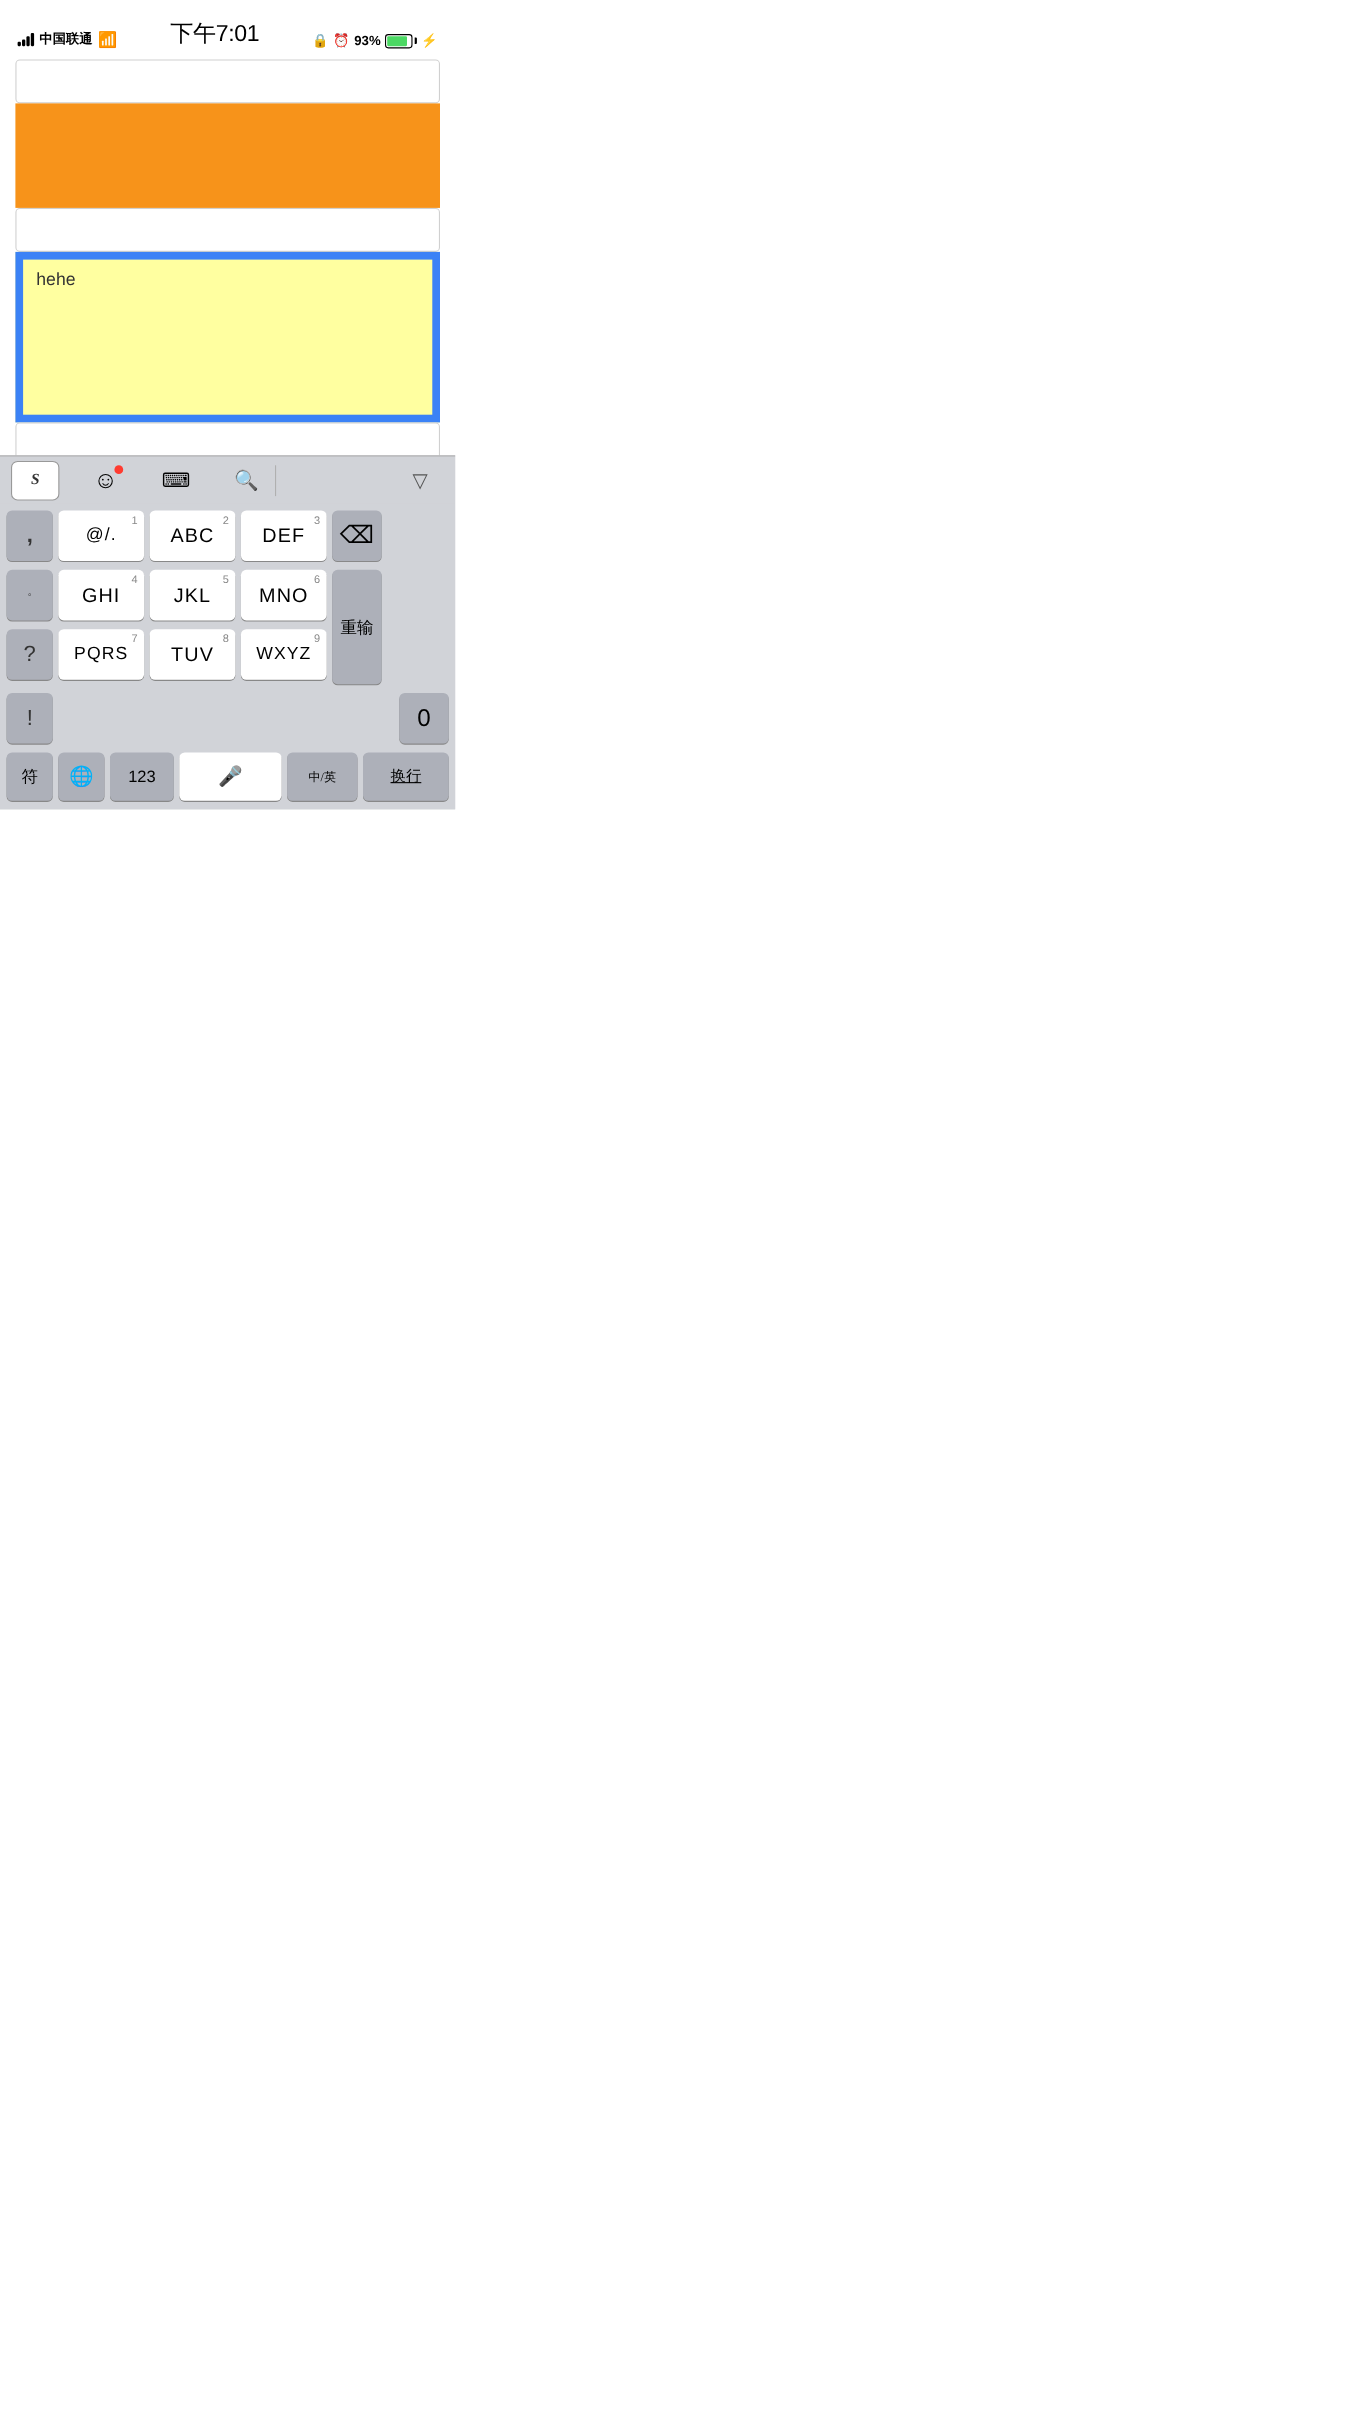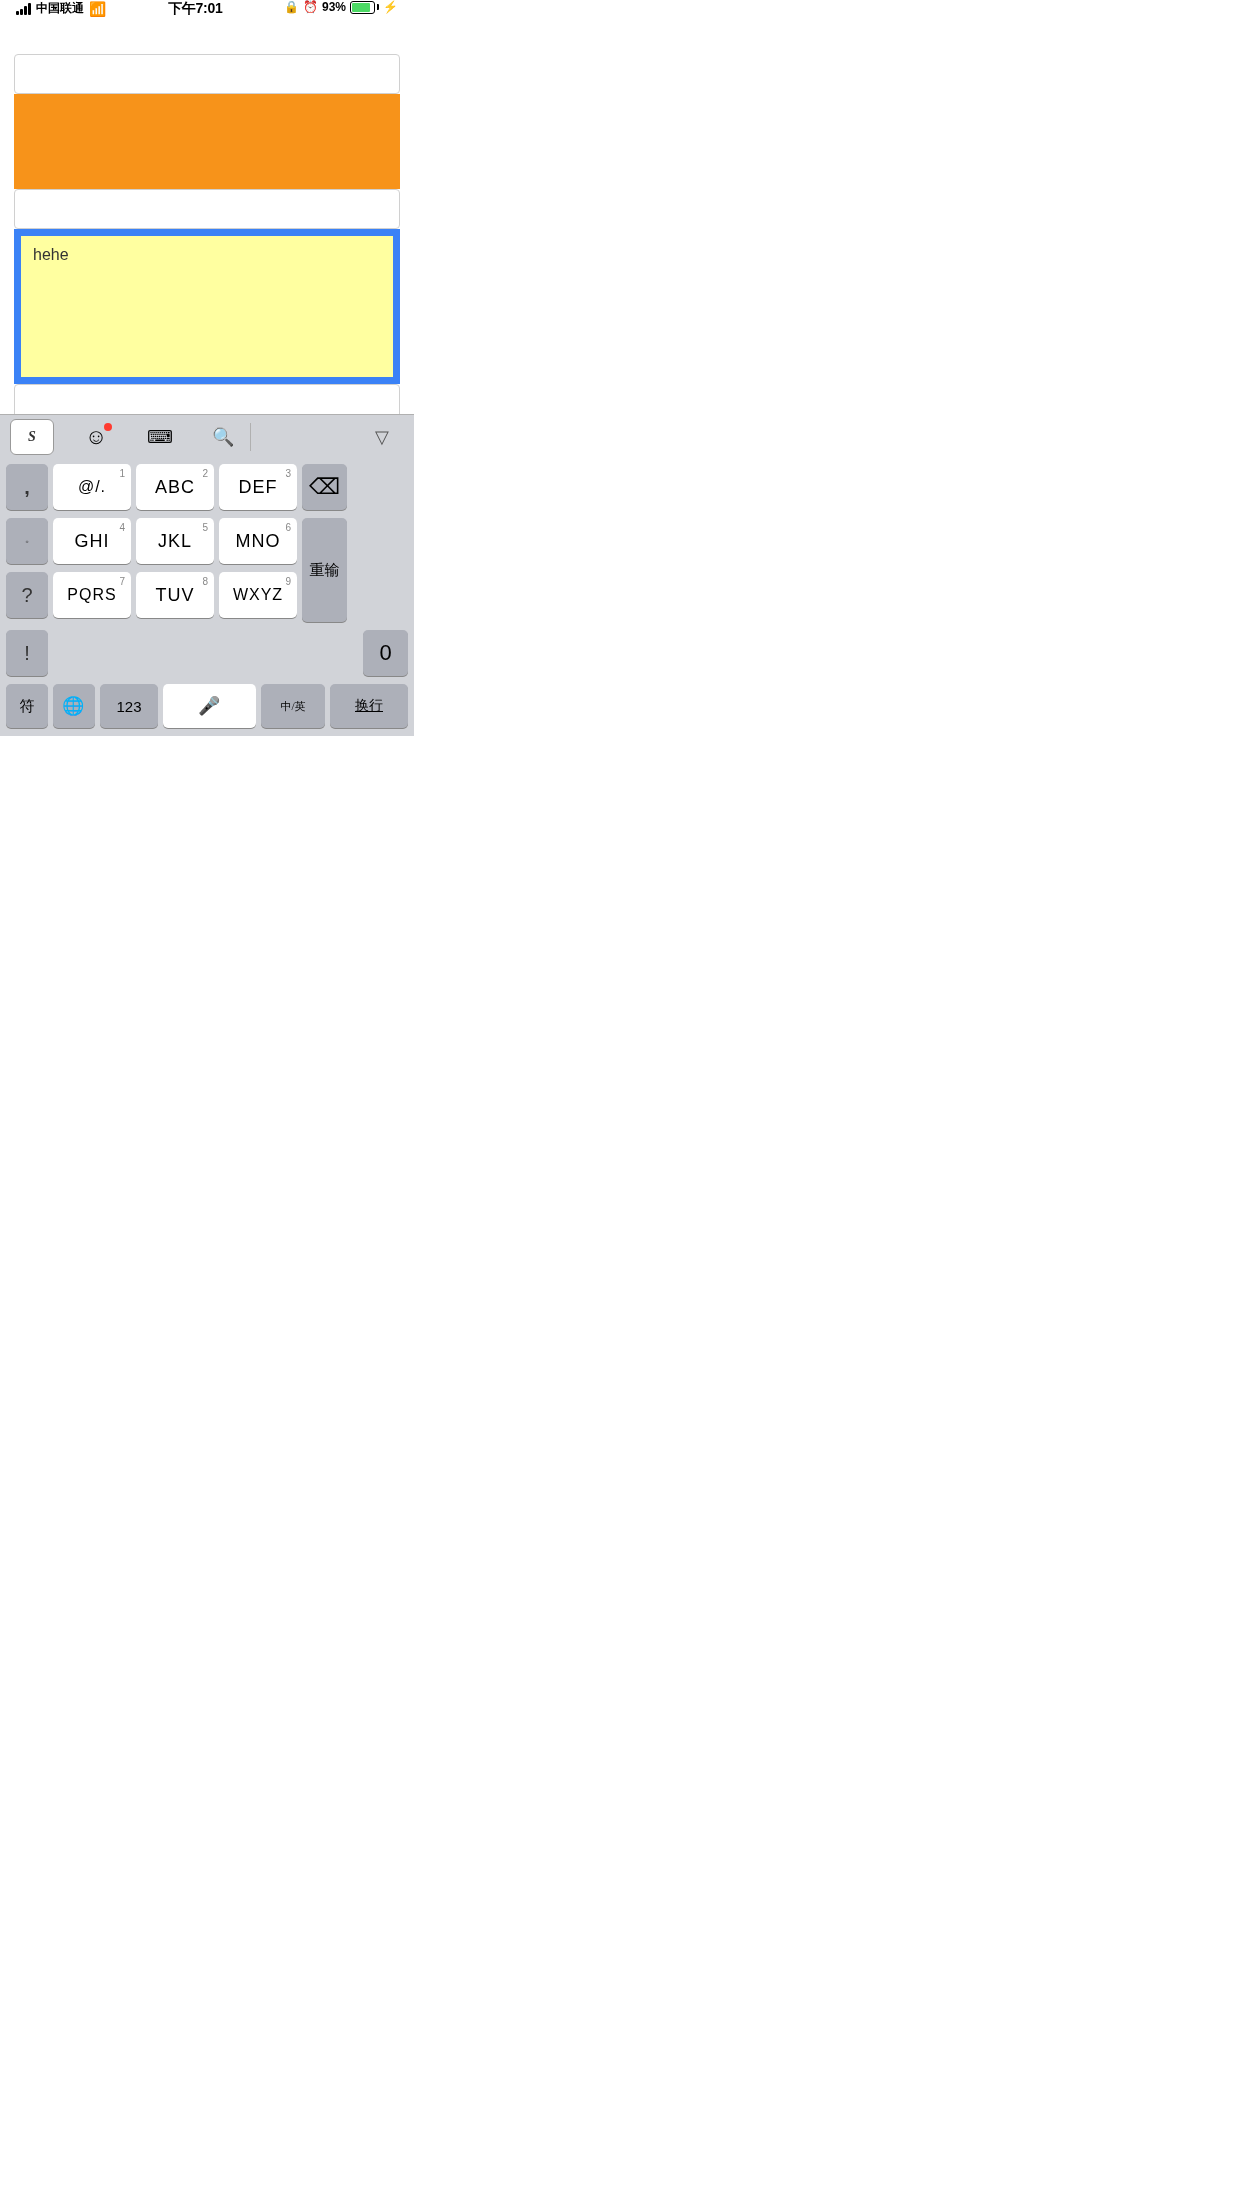--- a/index.html
+++ b/index.html
@@ -17,7 +17,7 @@
       height: 44px;
       background: #fff;
       display: flex;
-      align-items: flex-start;
+      align-items: flex-end;
       justify-content: space-between;
       padding: 0 16px;
       font-size: 12px;

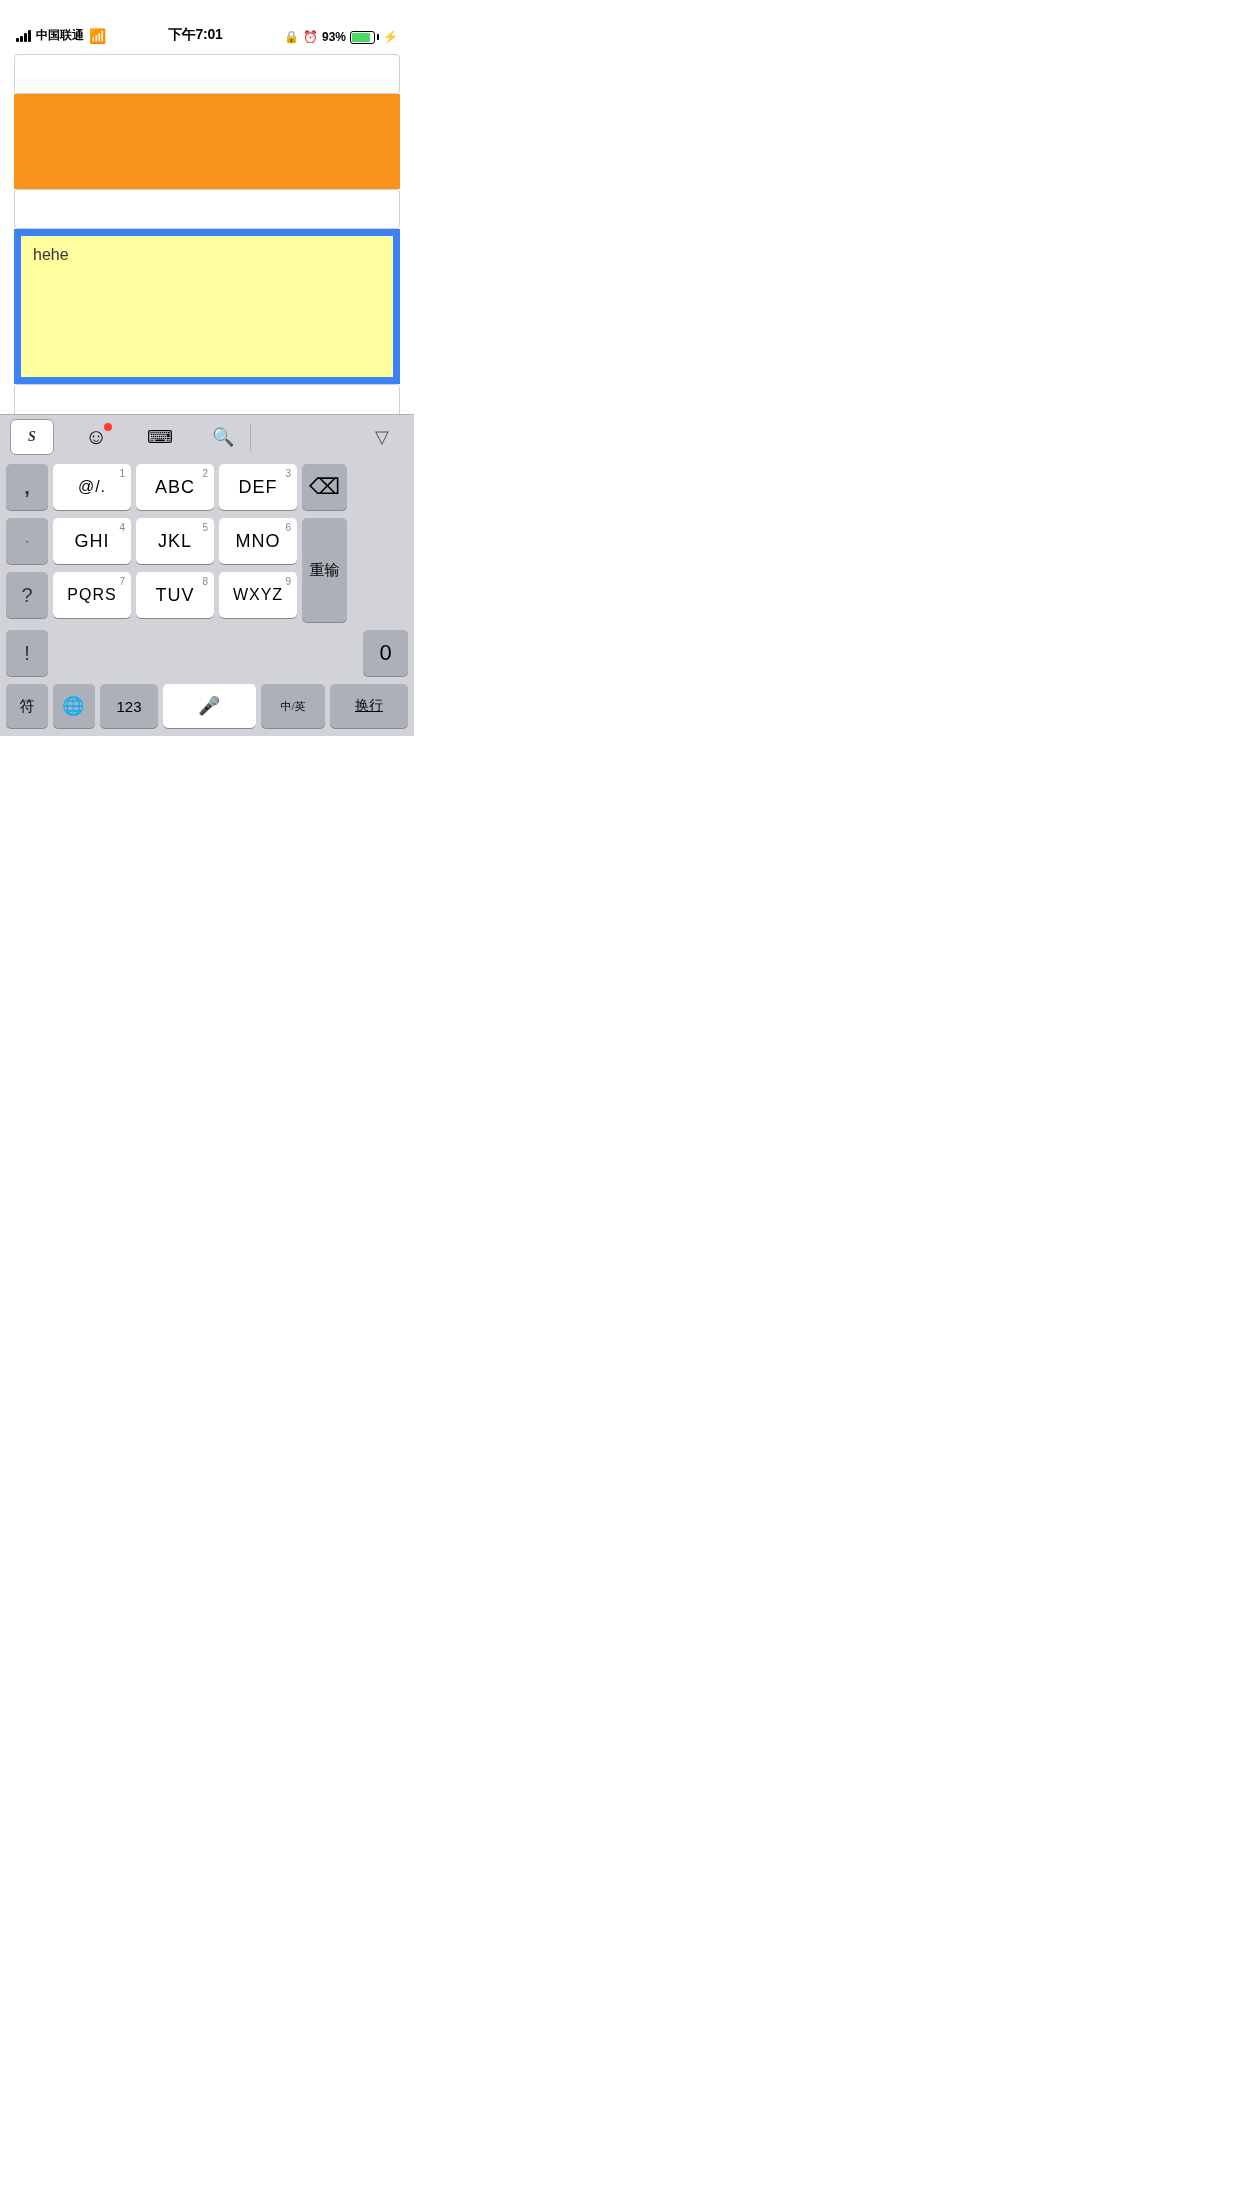--- a/index.html
+++ b/index.html
@@ -49,8 +49,8 @@
       font-size: 14px;
     }
     .status-center {
-      font-size: 14px;
-      font-weight: 700;
+      font-size: 21px;
+      font-weight: 400;
       letter-spacing: -0.3px;
     }
     .status-right {

